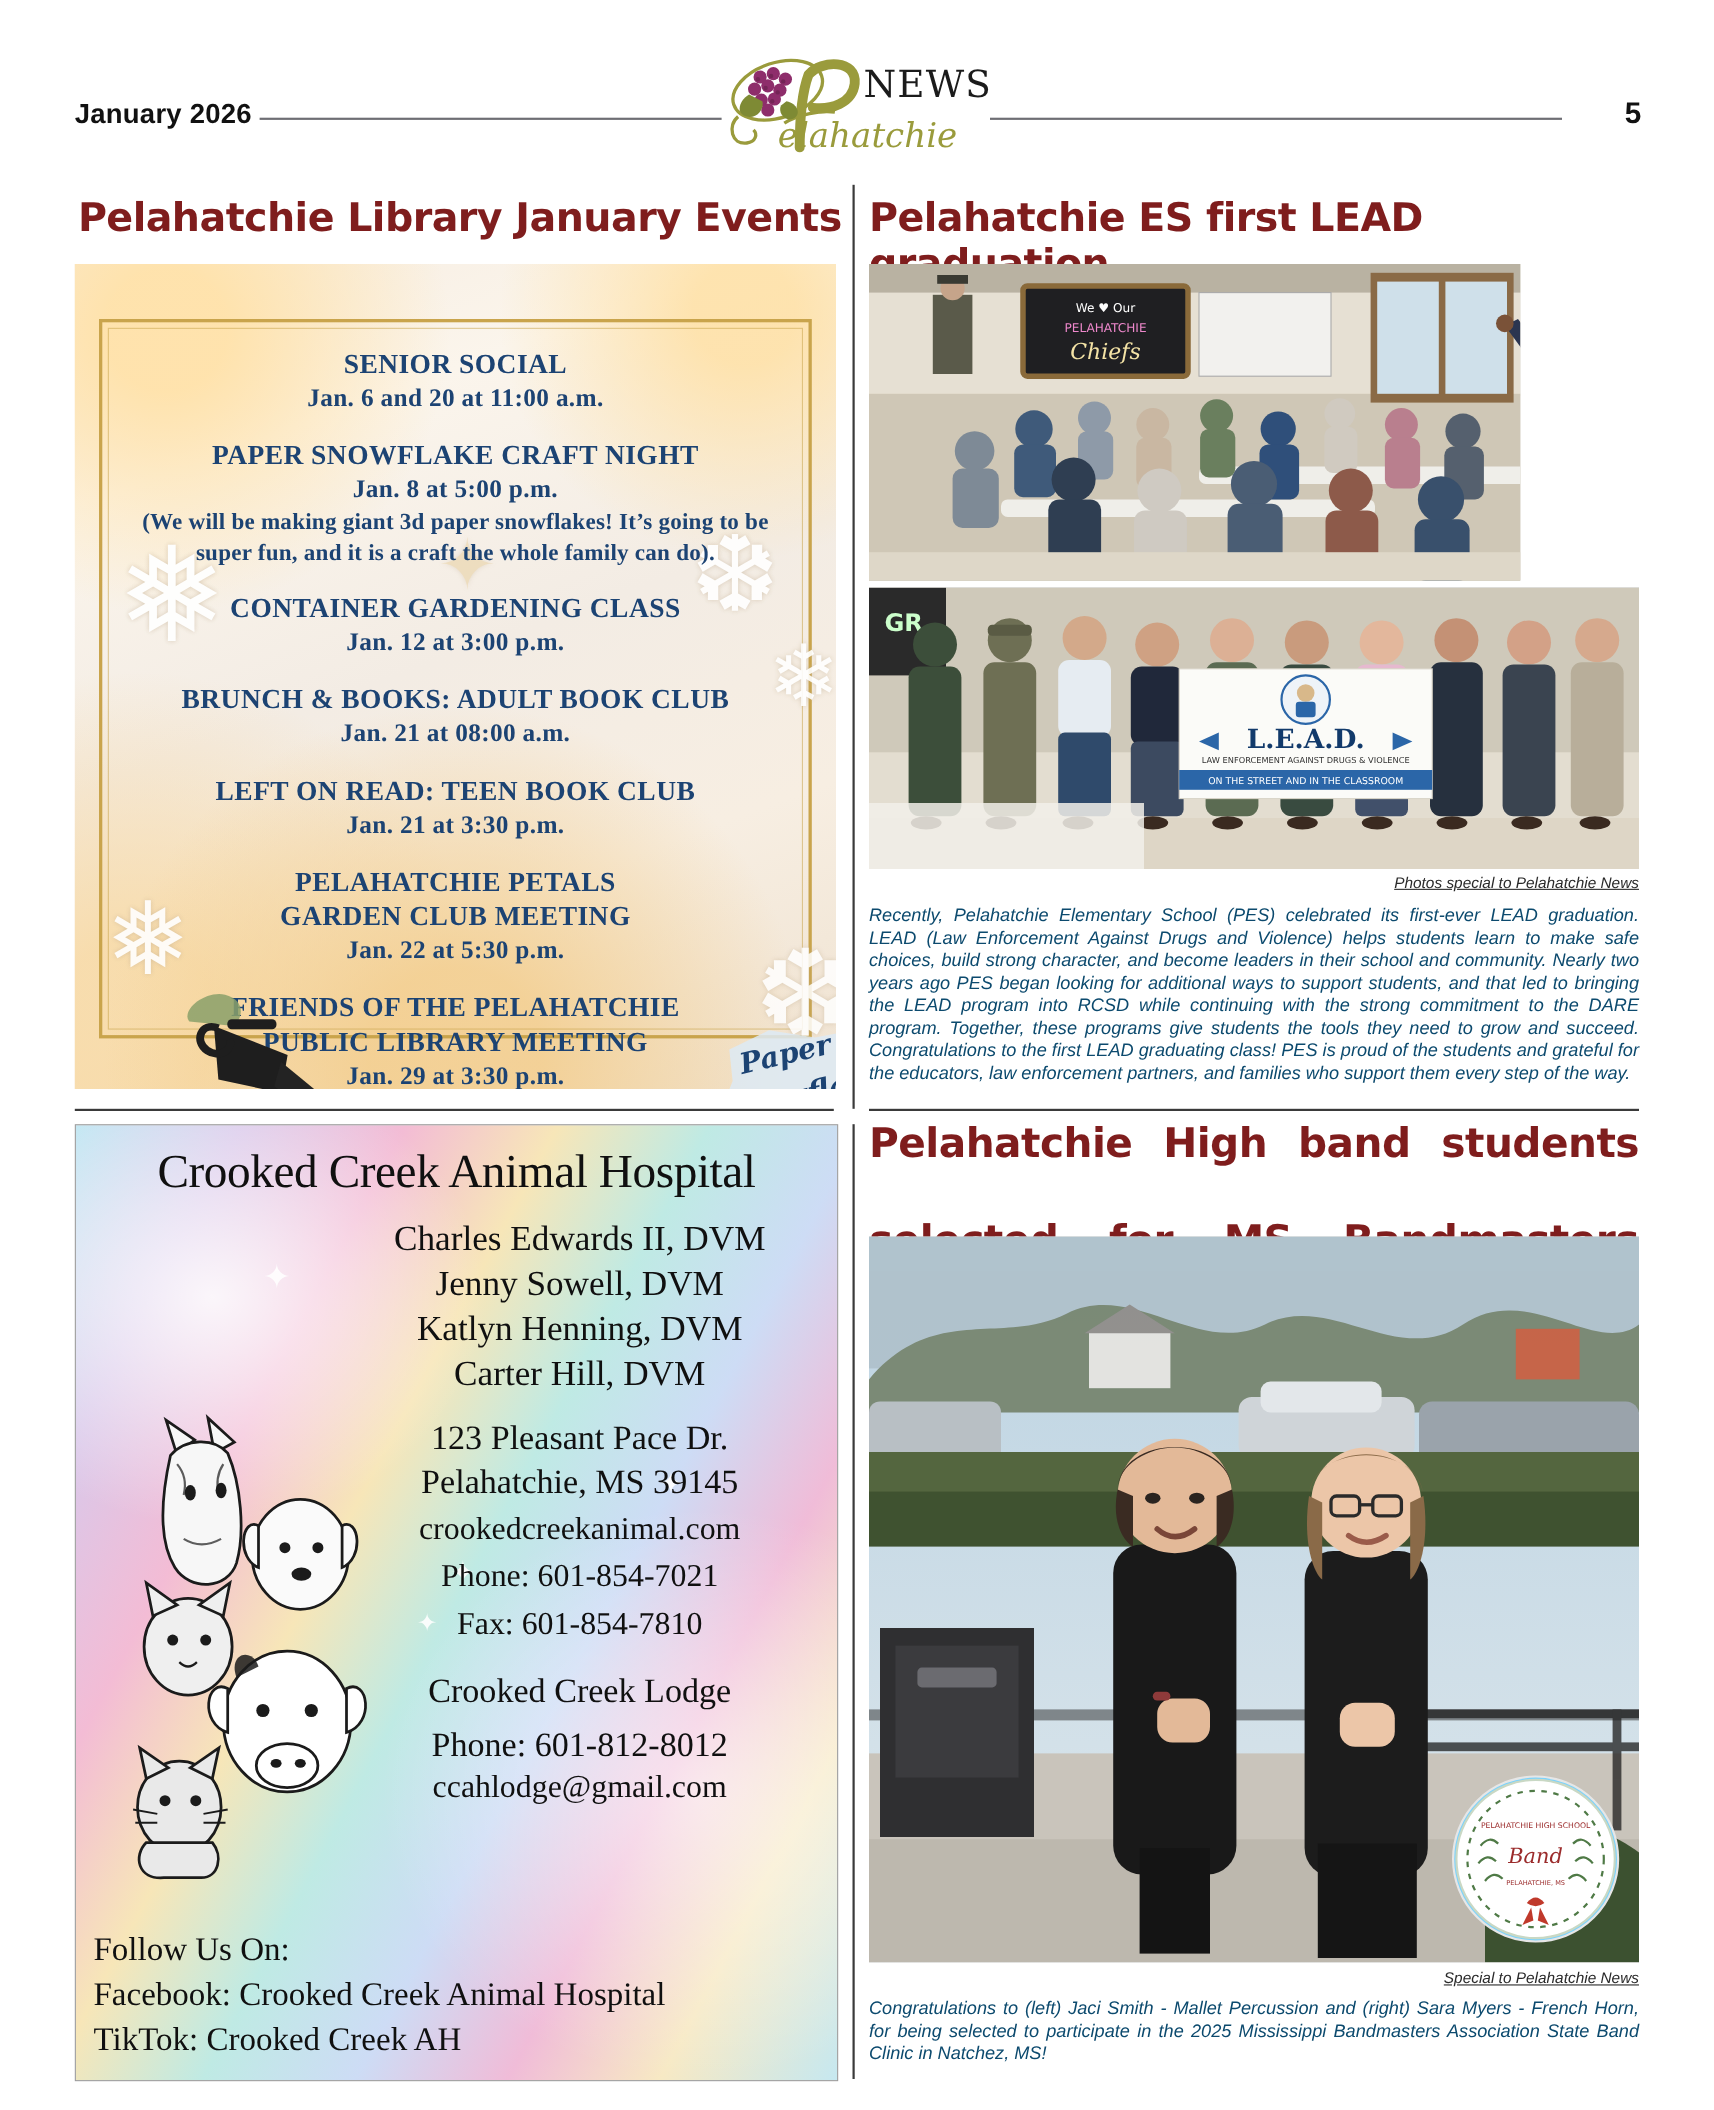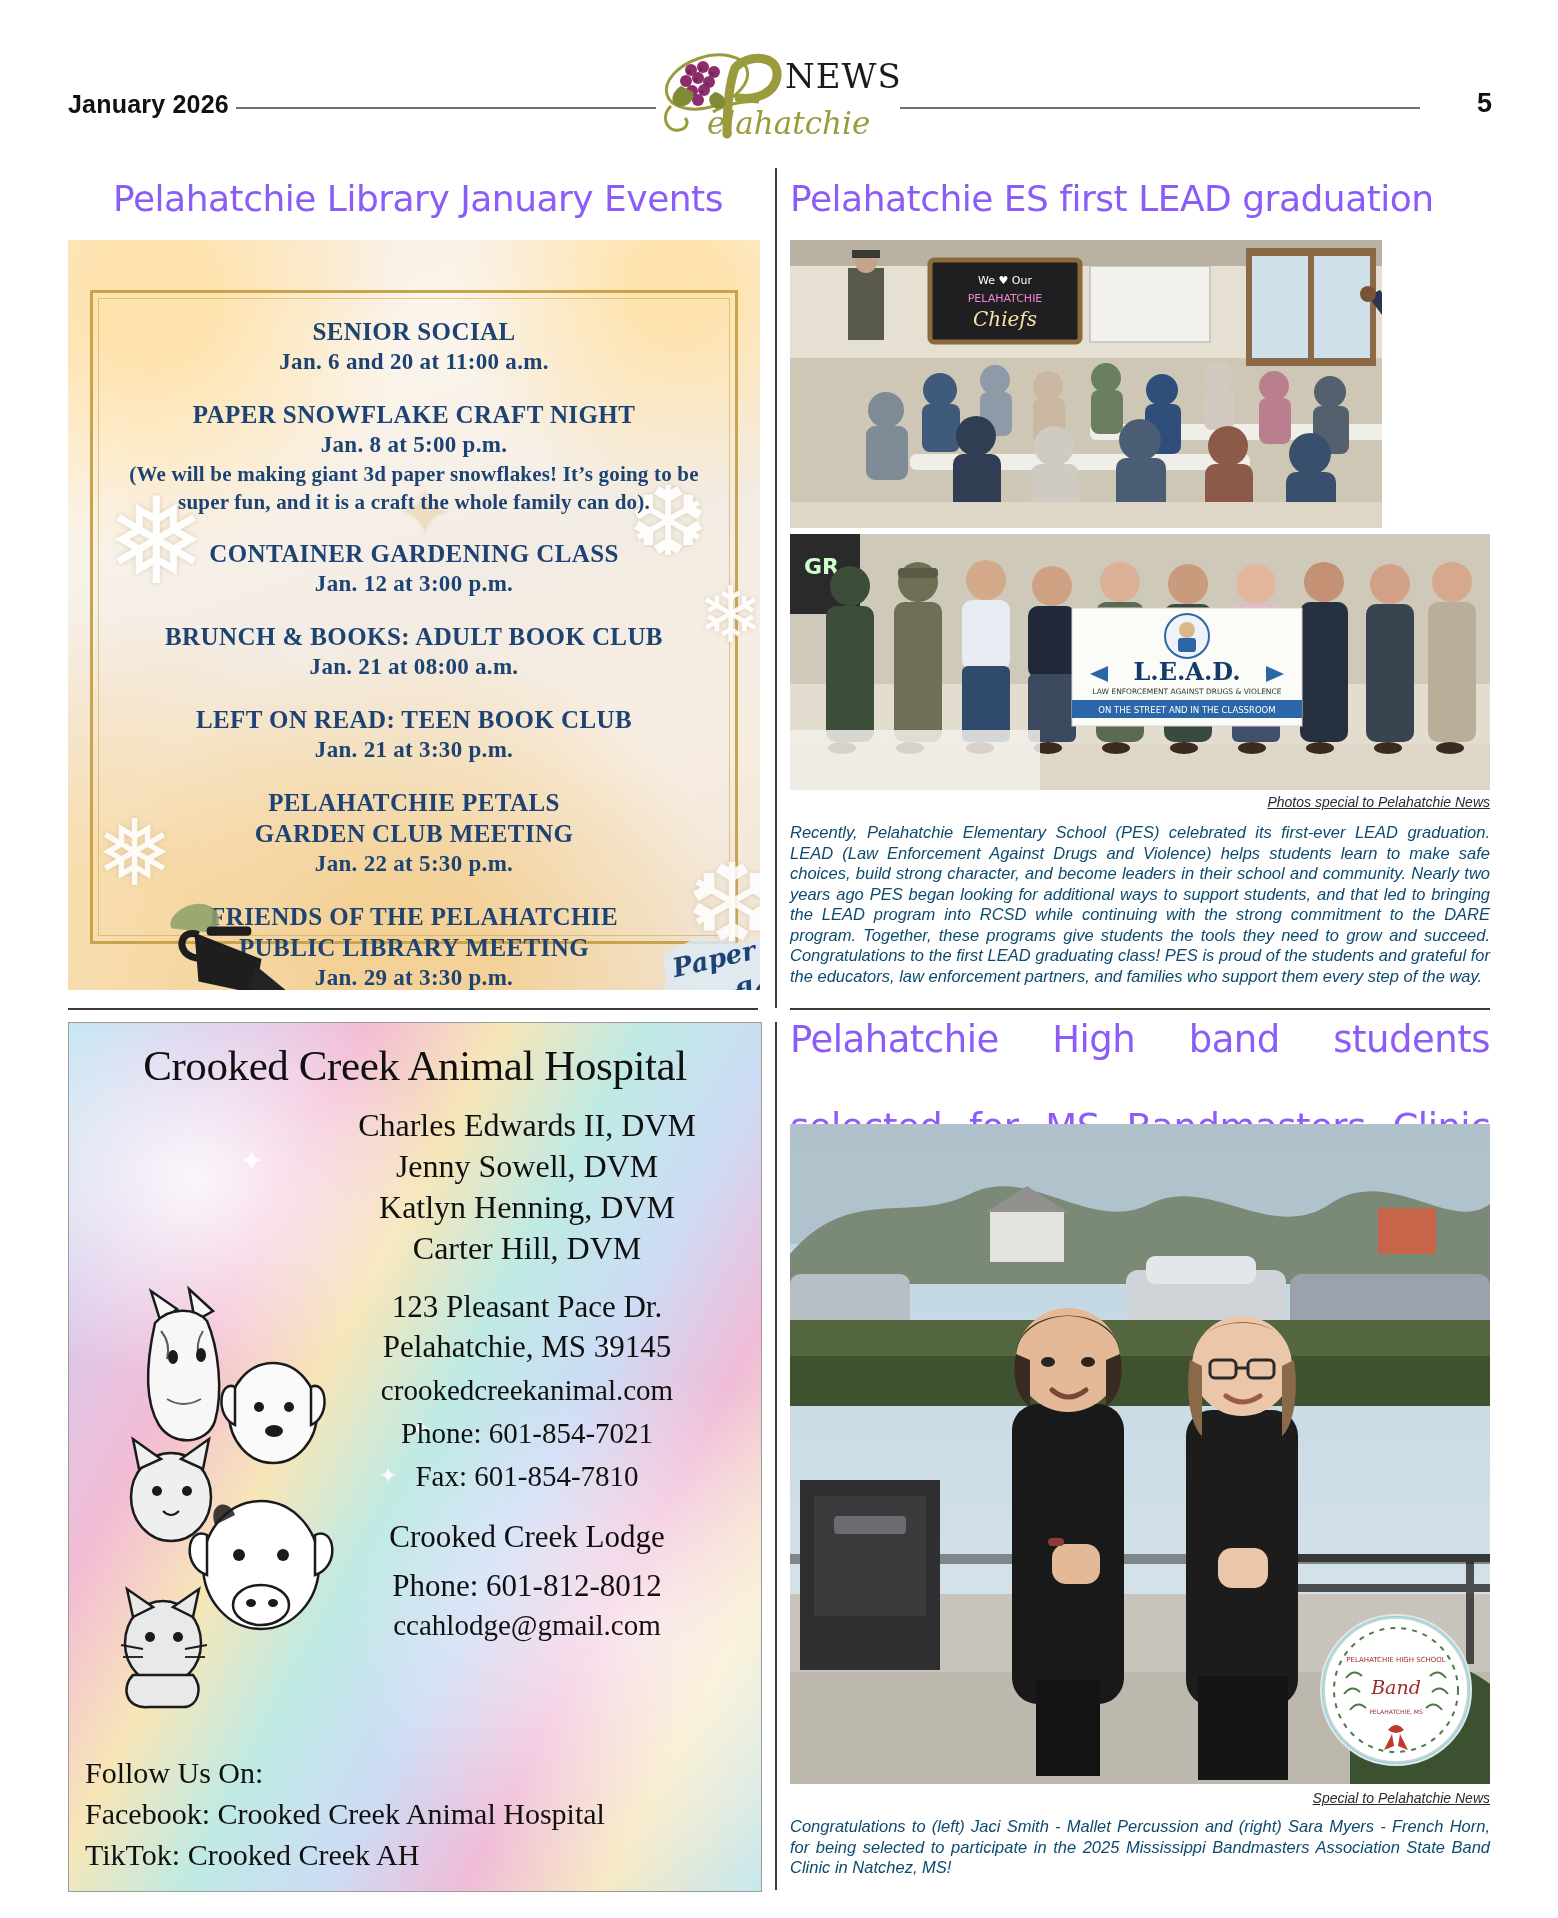--- a/index.html
+++ b/index.html
@@ -22,7 +22,7 @@
   .hrule-right{position:absolute;left:790px;top:1008px;width:700px;height:2px;background:#3a3a3a;}
 
   
-  .hl{font-family:"DejaVu Sans",sans-serif;font-weight:400;color:#8b5cf6;letter-spacing:-0.5px;}
+  .hl{font-family:"DejaVu Sans",sans-serif;font-weight:700;color:#7f1d1d;letter-spacing:-0.5px;}
   .hl-lib{position:absolute;left:68px;top:178px;width:700px;font-size:36px;line-height:42px;text-align:center;}
   .hl-lead{position:absolute;left:790px;top:178px;width:700px;font-size:36px;line-height:42px;}
   .hl-band{position:absolute;left:790px;top:1018px;width:700px;font-size:37px;line-height:44px;}

